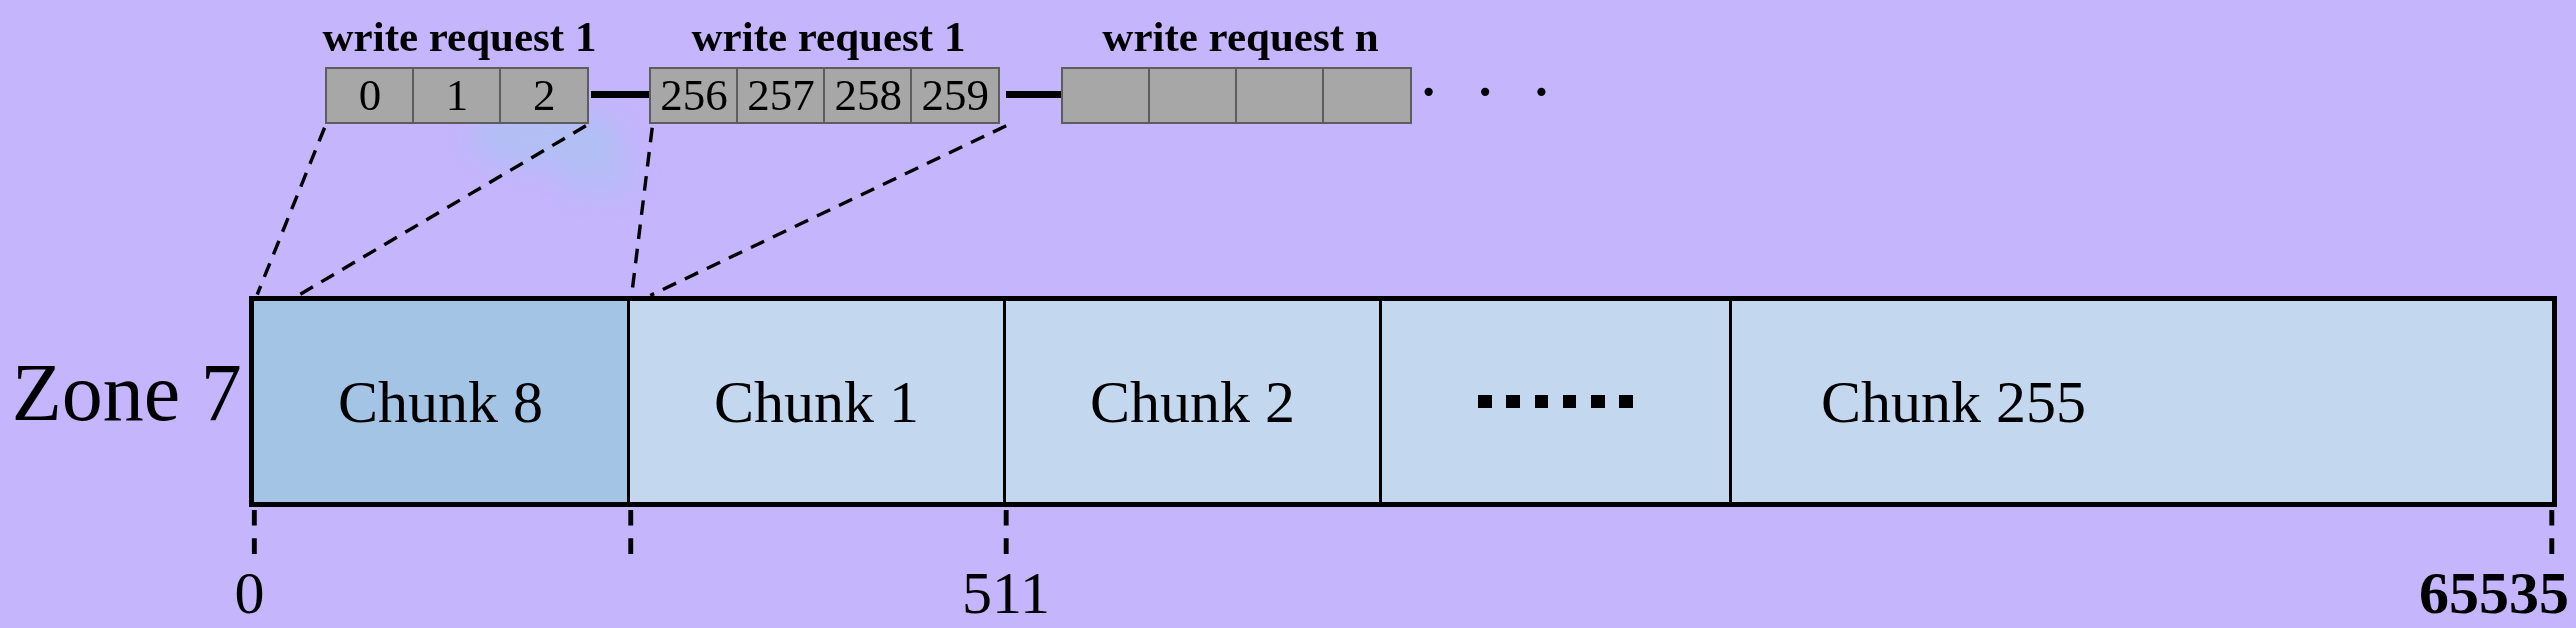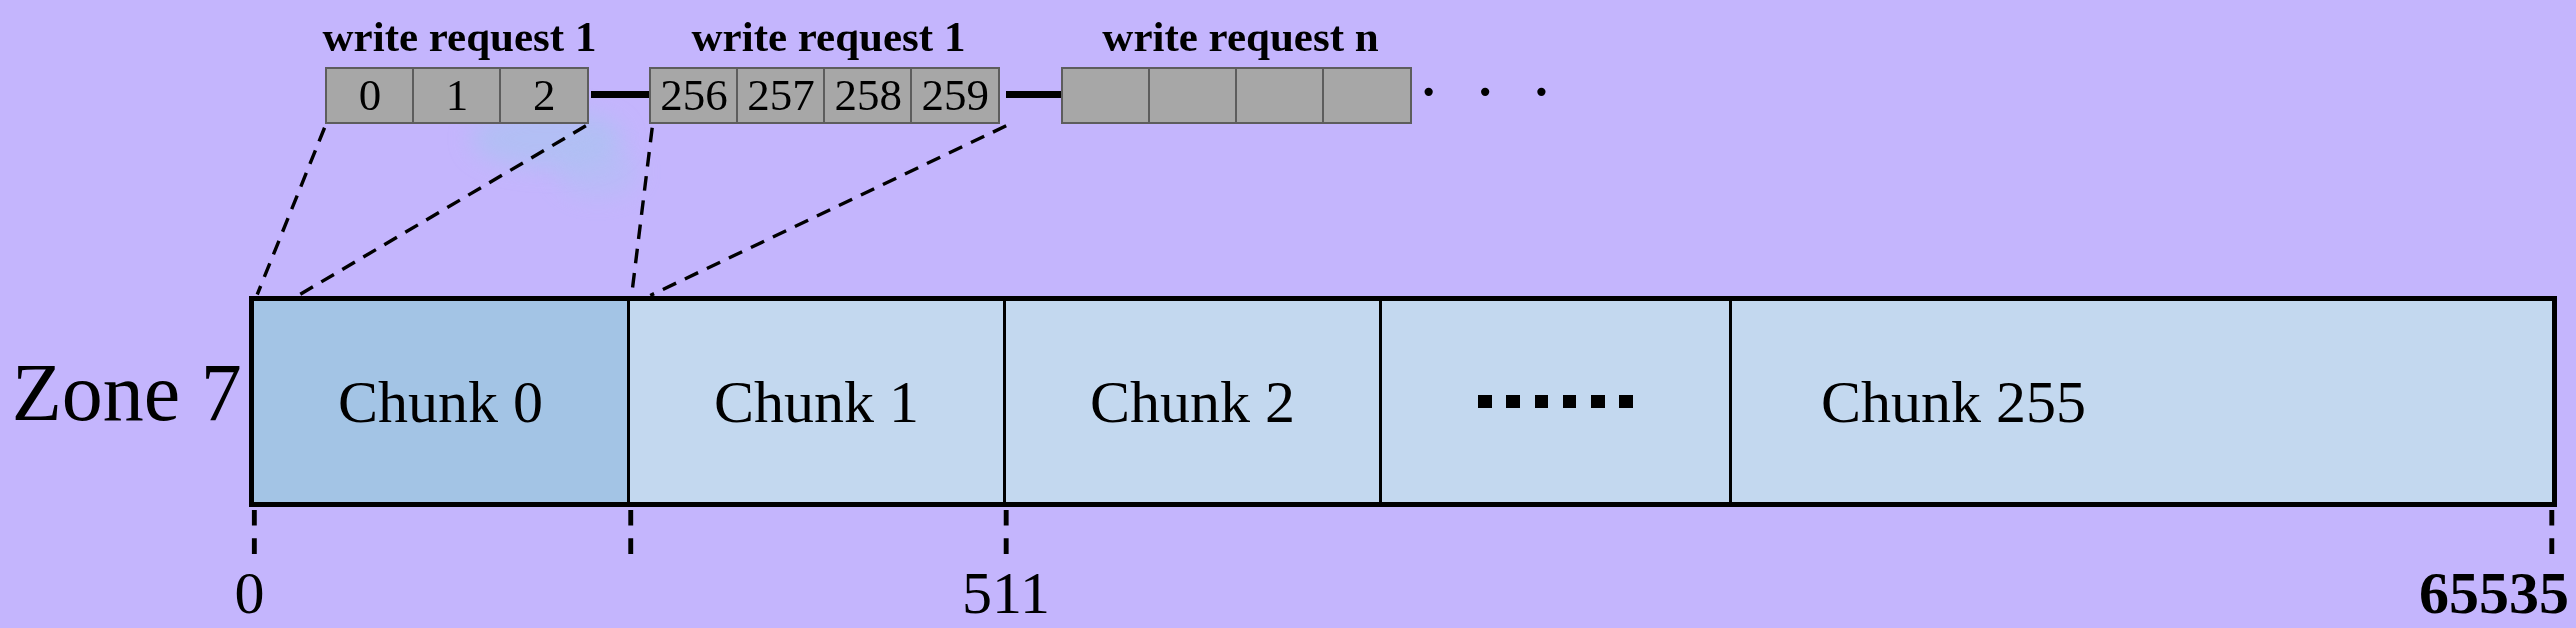--- a/index.html
+++ b/index.html
@@ -118,7 +118,7 @@
   <div class="zone-label">Zone 7</div>
 
   <div class="zone">
-    <div class="seg seg-c0">Chunk 0</div>
+    <div class="seg seg-c0">Chunk 8</div>
     <div class="seg seg-c1">Chunk 1</div>
     <div class="seg seg-c2">Chunk 2</div>
     <div class="seg seg-dots">

